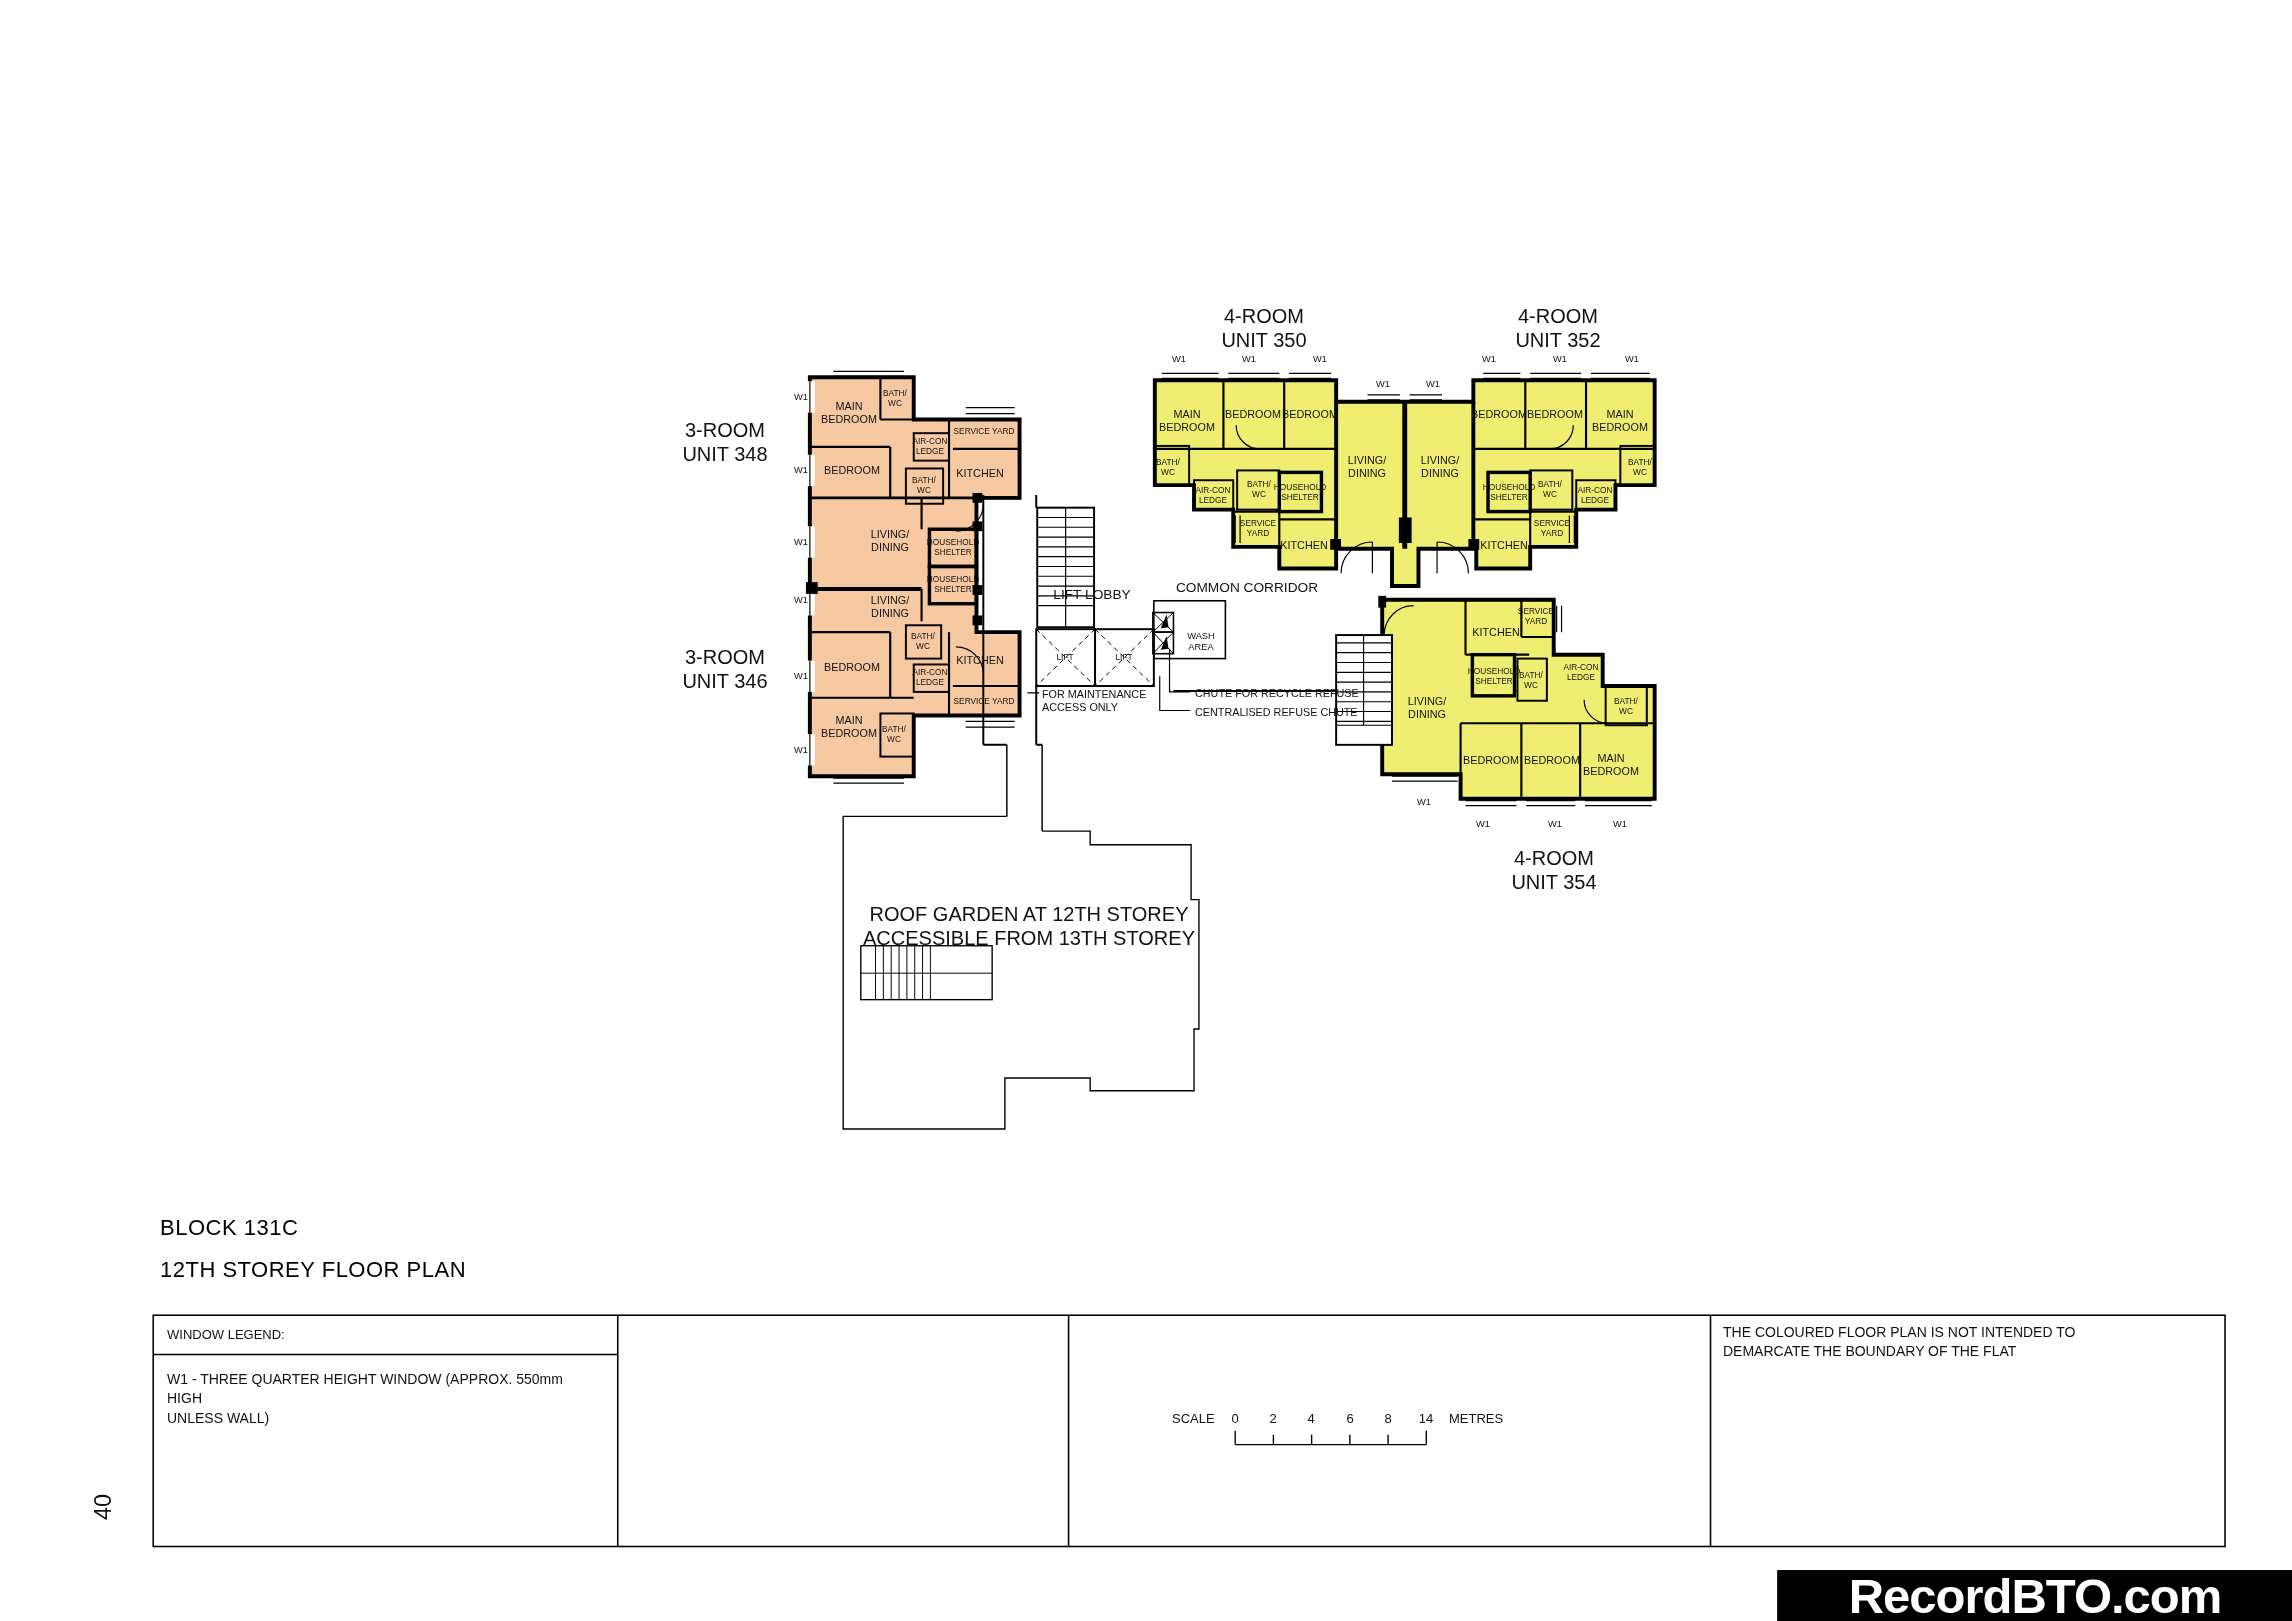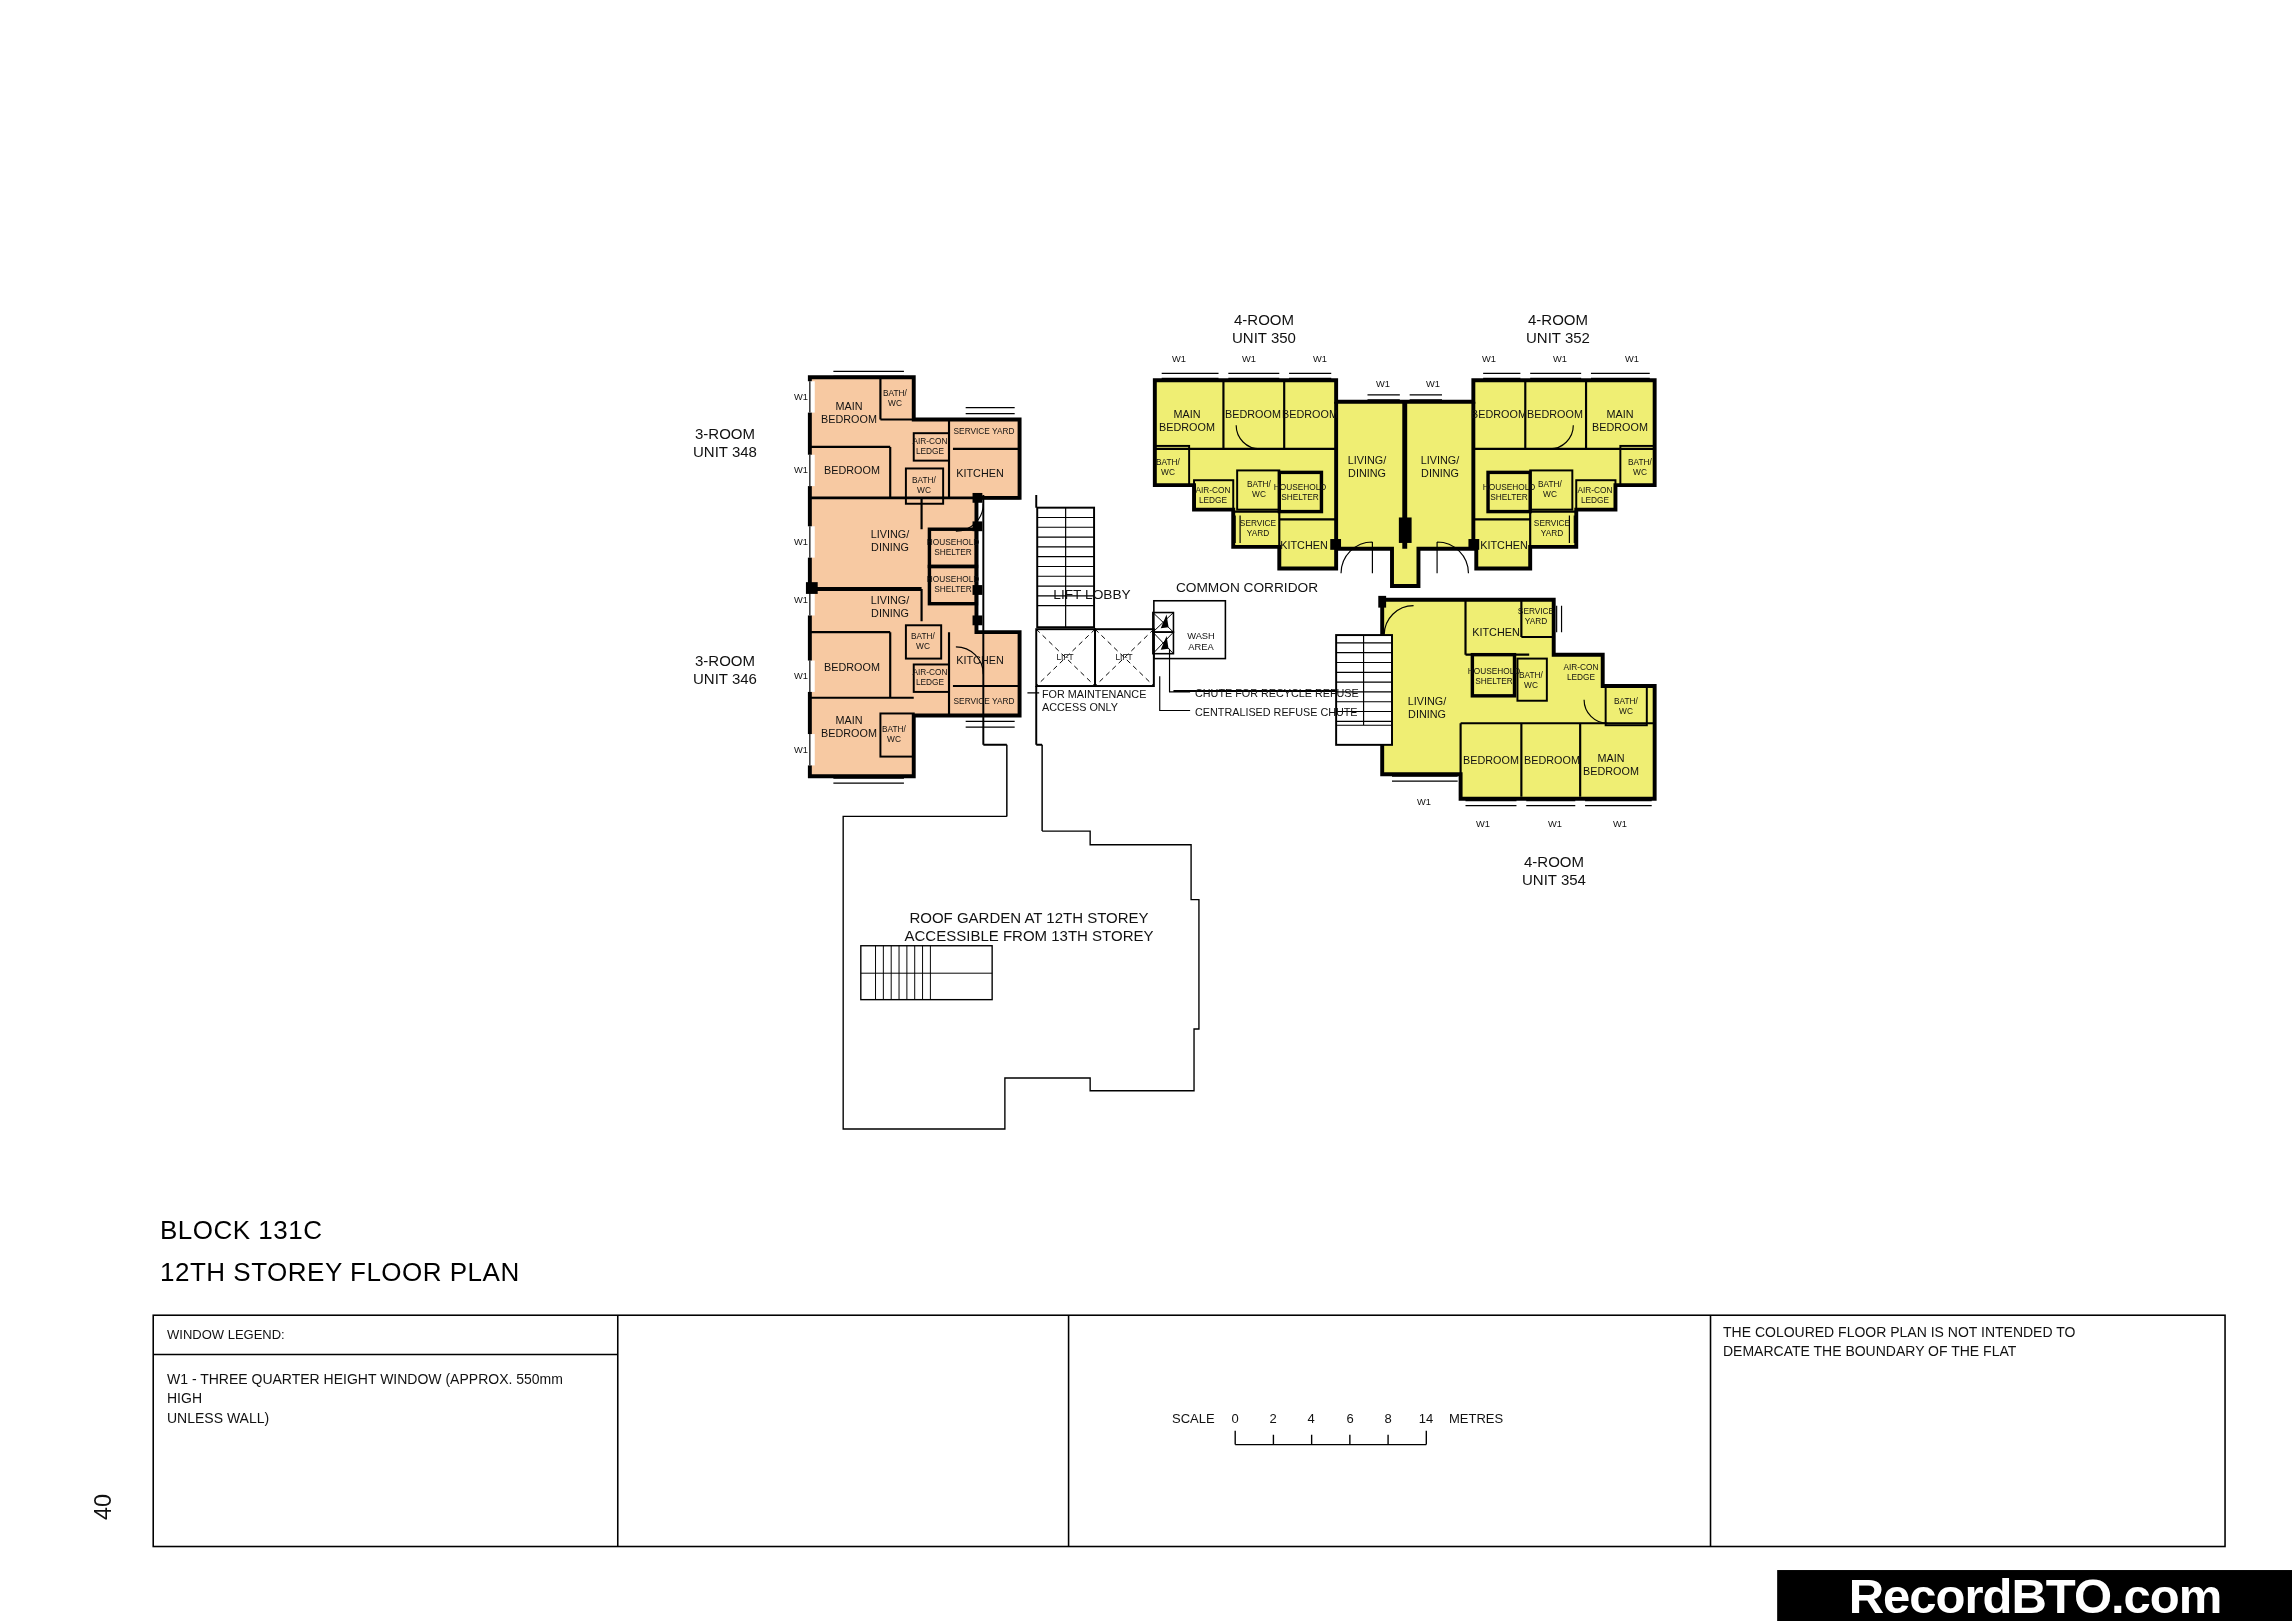--- a/index.html
+++ b/index.html
@@ -14,7 +14,7 @@
   .s10{font-size:10.8px;}
   .s12{font-size:13px;}
   .s13{font-size:13.7px;}
-  .s15{font-size:15px;}
+  .s15{font-size:20px;}
   .title{font-size:26px;letter-spacing:0.5px;color:#000;}
   .hdr{font-size:13px;}
   .cell{font-size:14px;line-height:1.38;}

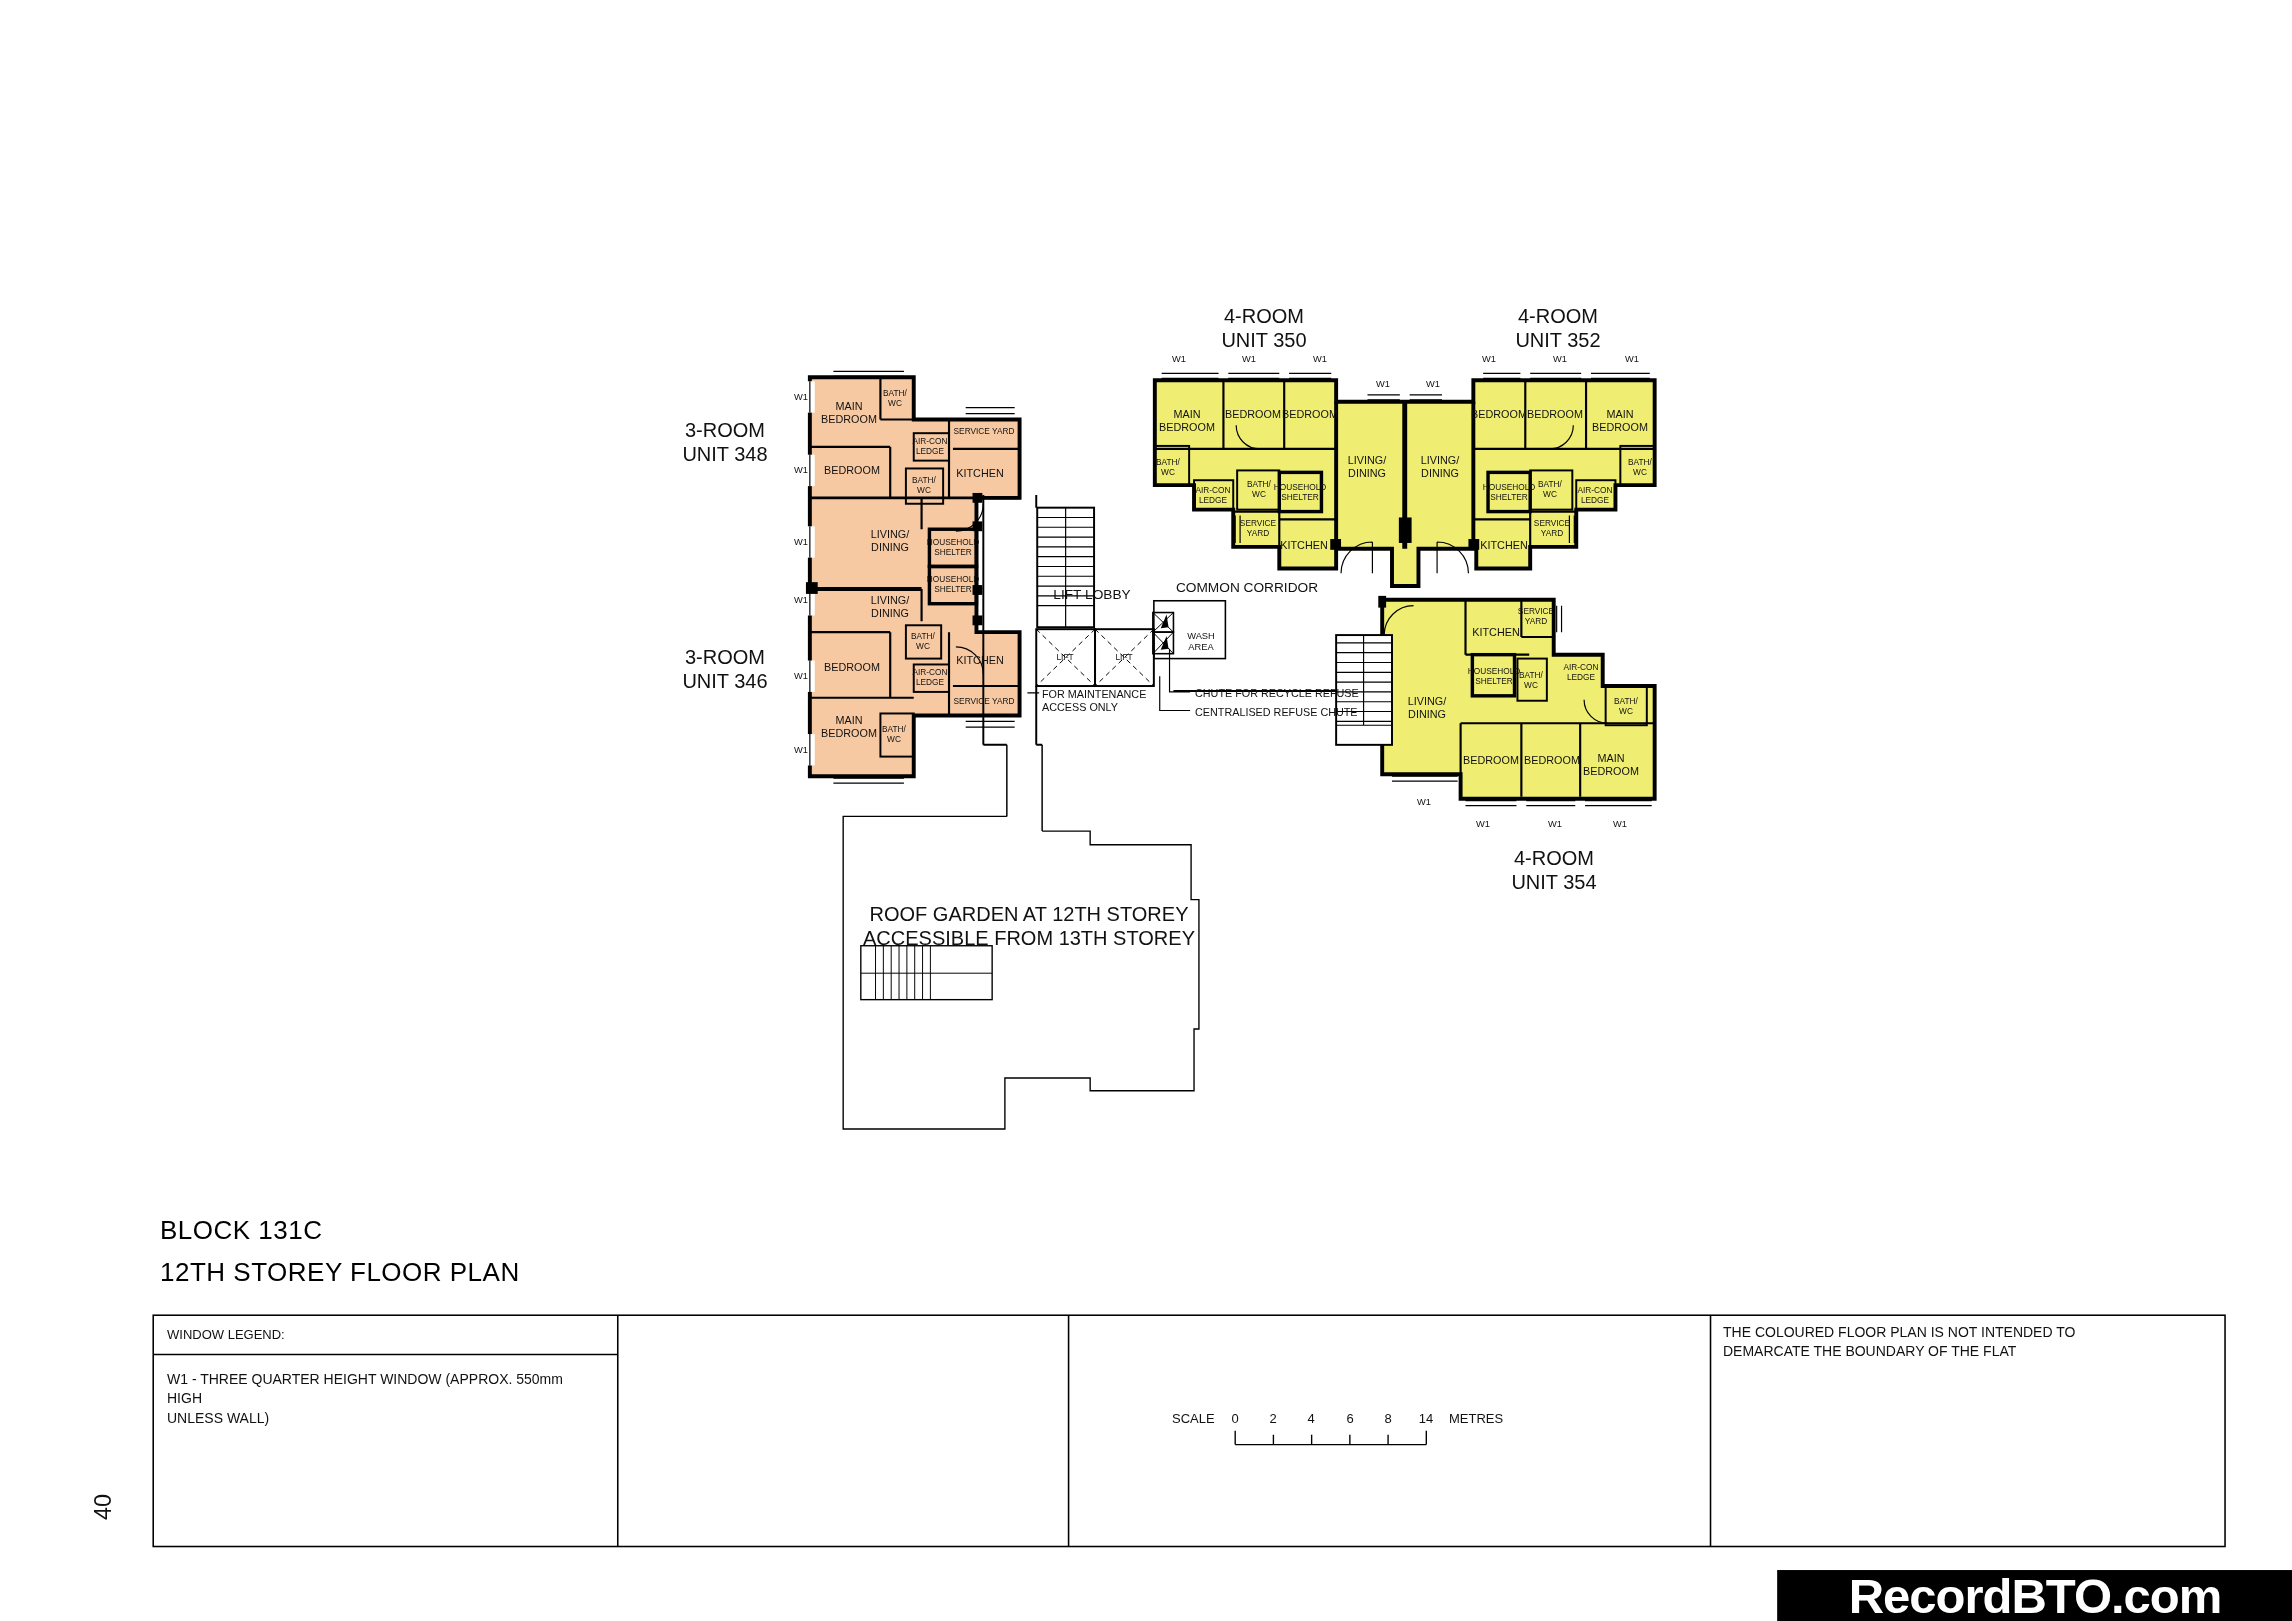--- a/index.html
+++ b/index.html
@@ -15,7 +15,7 @@
   .s12{font-size:13px;}
   .s13{font-size:13.7px;}
   .s15{font-size:20px;}
-  .title{font-size:26px;letter-spacing:0.5px;color:#000;}
+  .title{font-size:22px;letter-spacing:0.5px;color:#000;}
   .hdr{font-size:13px;}
   .cell{font-size:14px;line-height:1.38;}
   .wm{font-size:49px;font-weight:bold;color:#fff;letter-spacing:-1px;}

